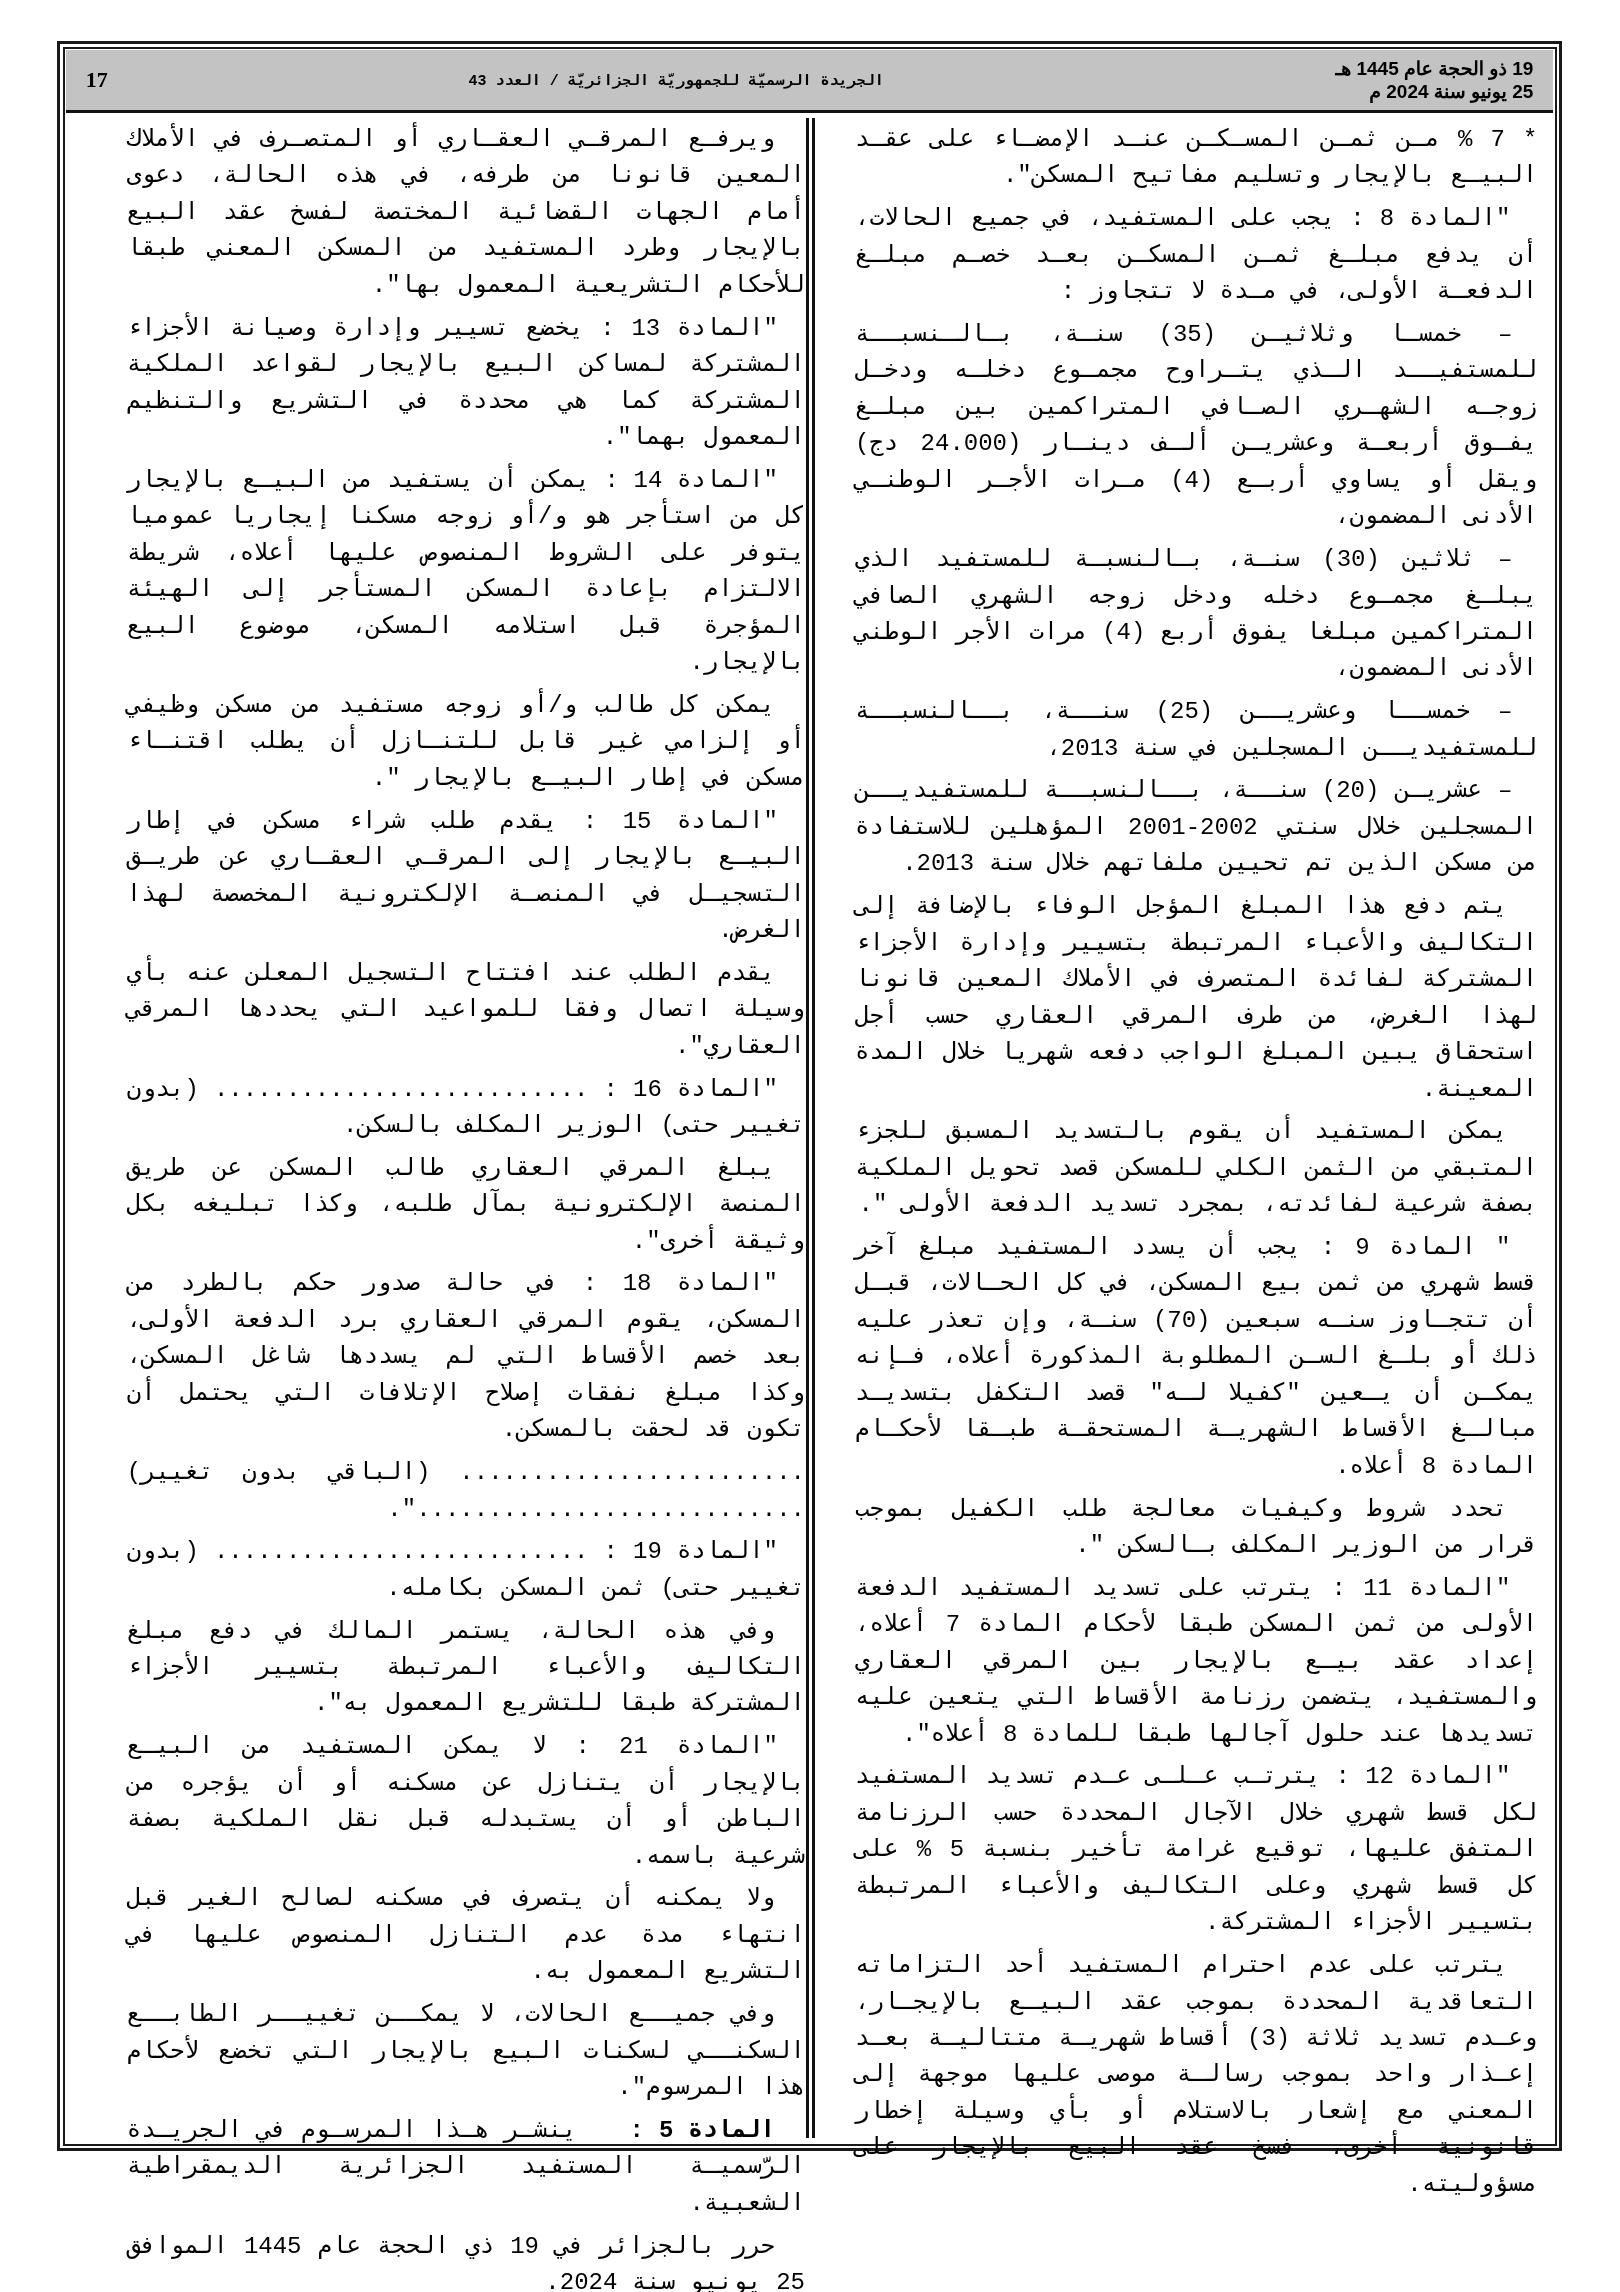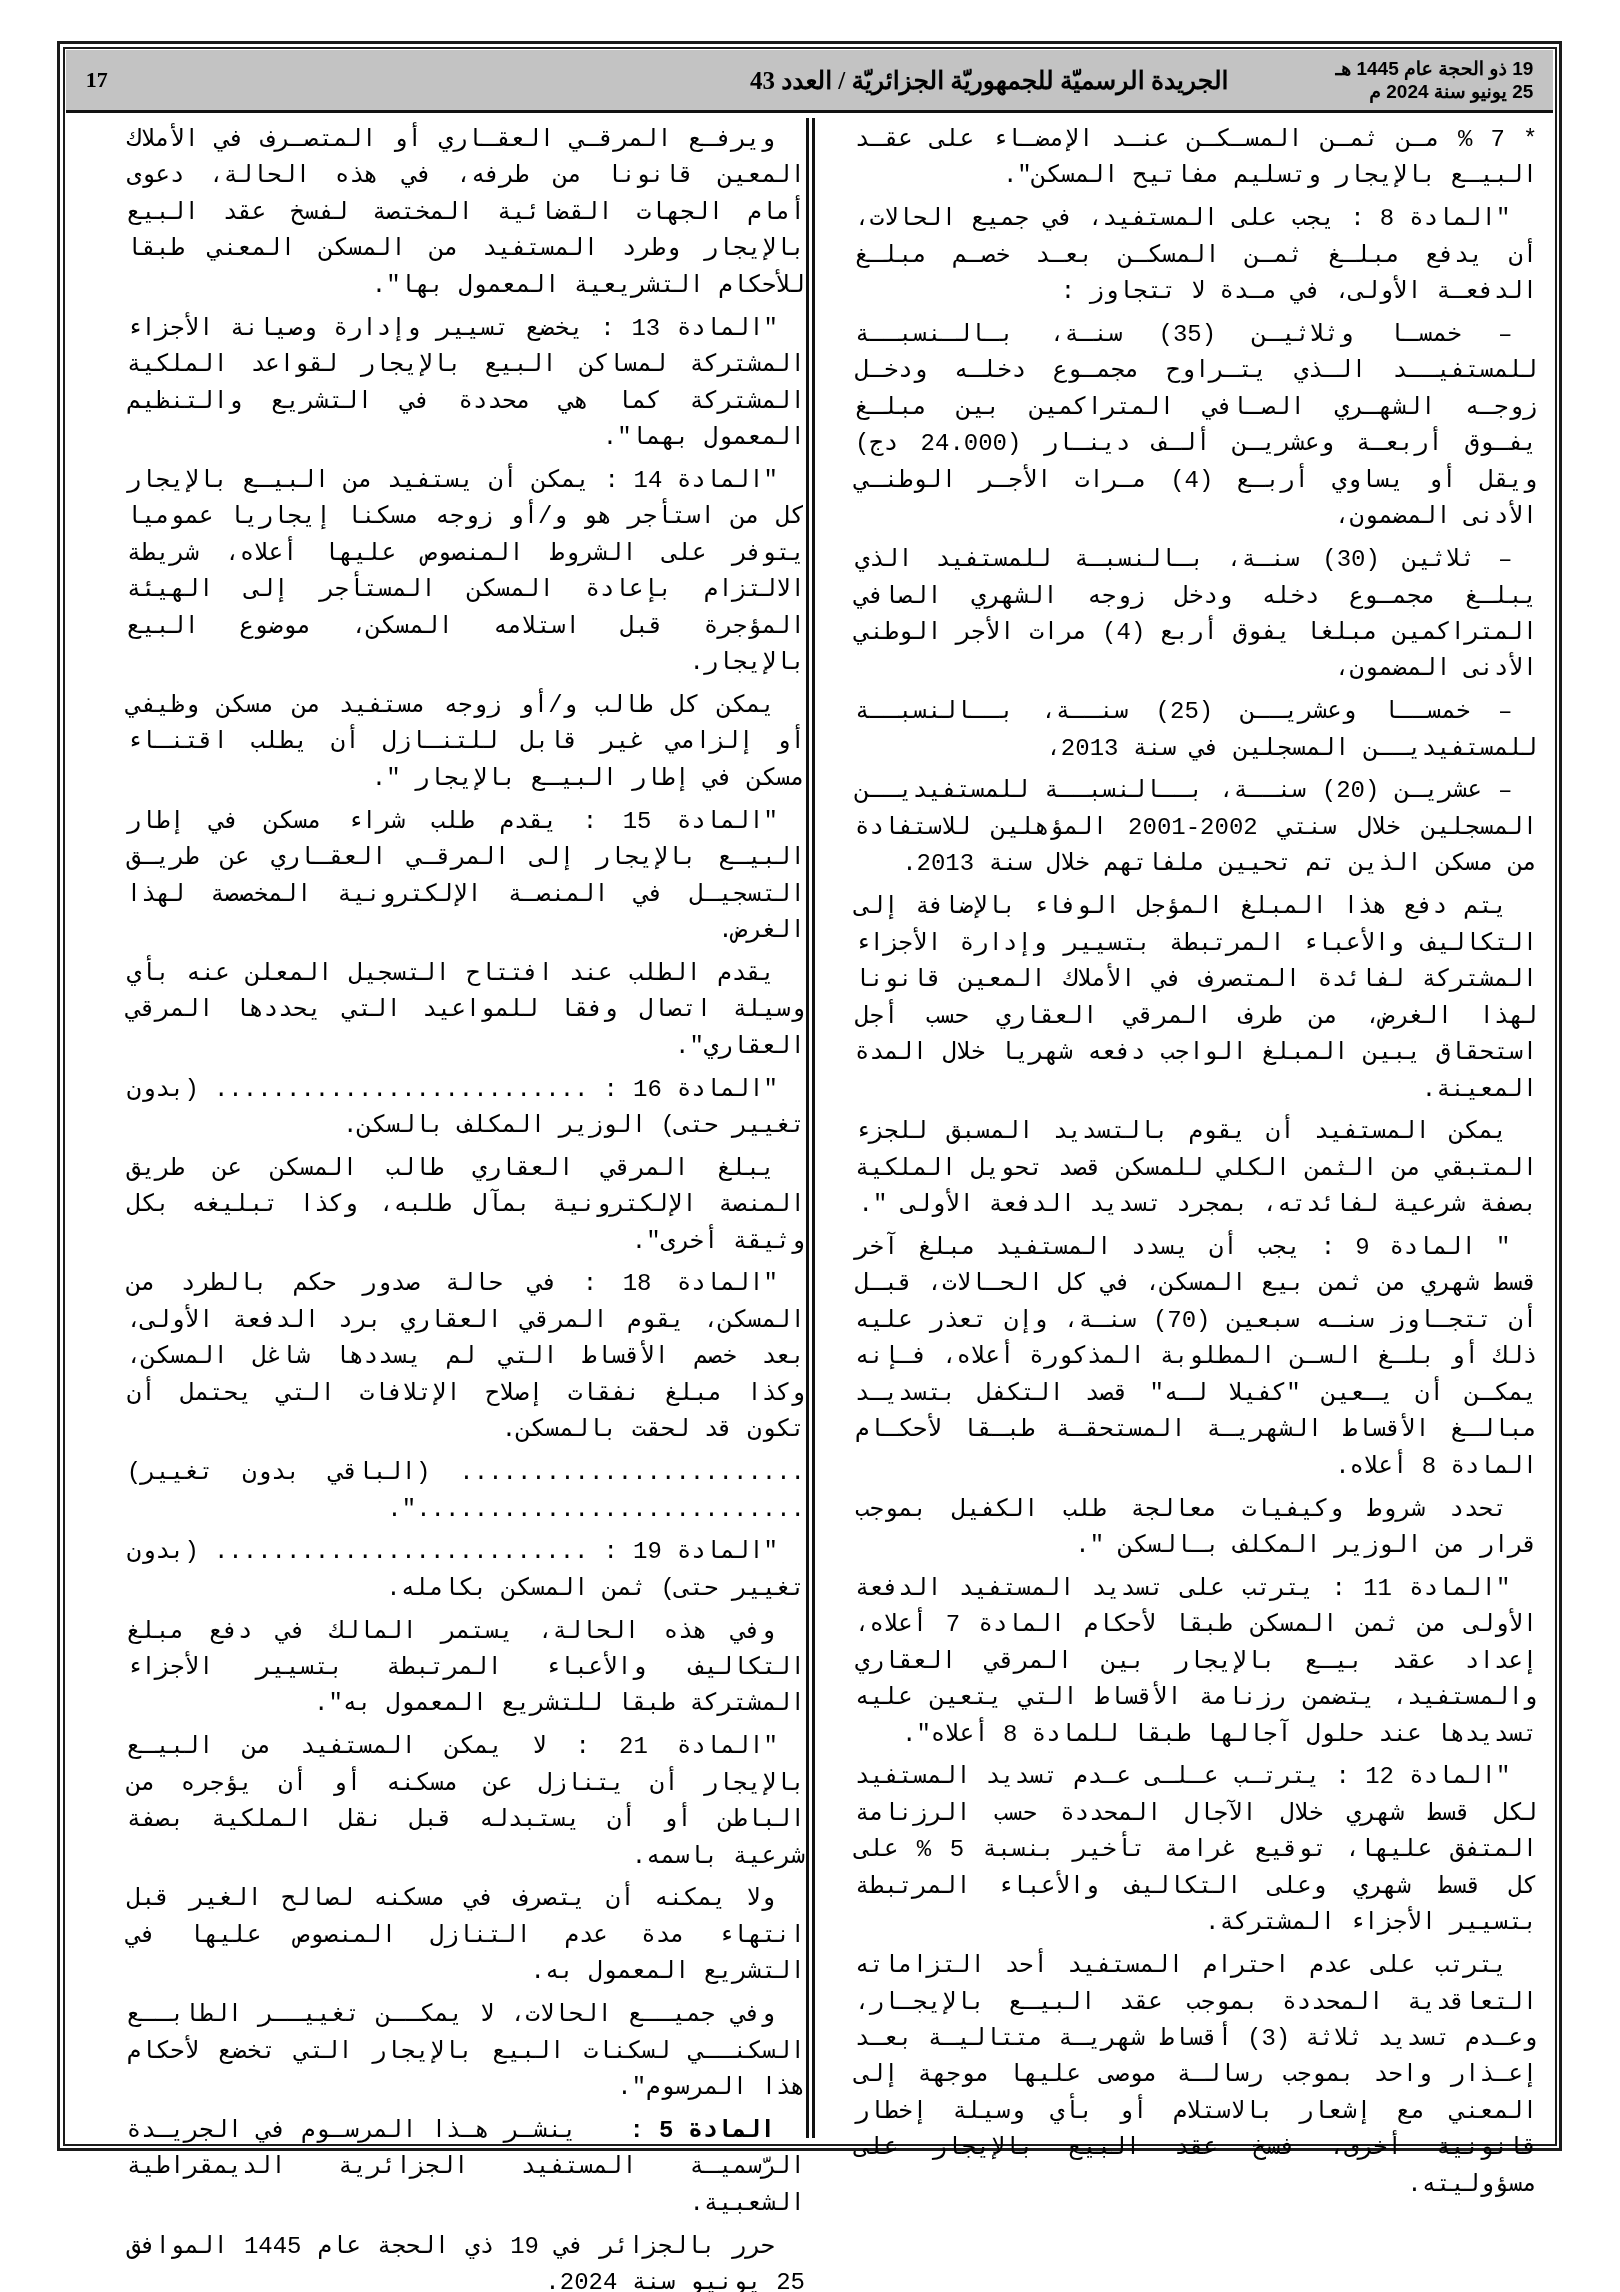--- a/index.html
+++ b/index.html
@@ -76,10 +76,10 @@
   .mast-center {
     order: 2;
     flex: 1;
-    text-align: right;
-    font-family: Liberation Serif, serif;
-    font-weight: 700;
-    font-size: 25px;
+    text-align: center;
+    font-family: Liberation Mono, monospace;
+    font-weight: 700;
+    font-size: 15px;
     white-space: nowrap;
     padding-right: 107px;
     direction: rtl;

